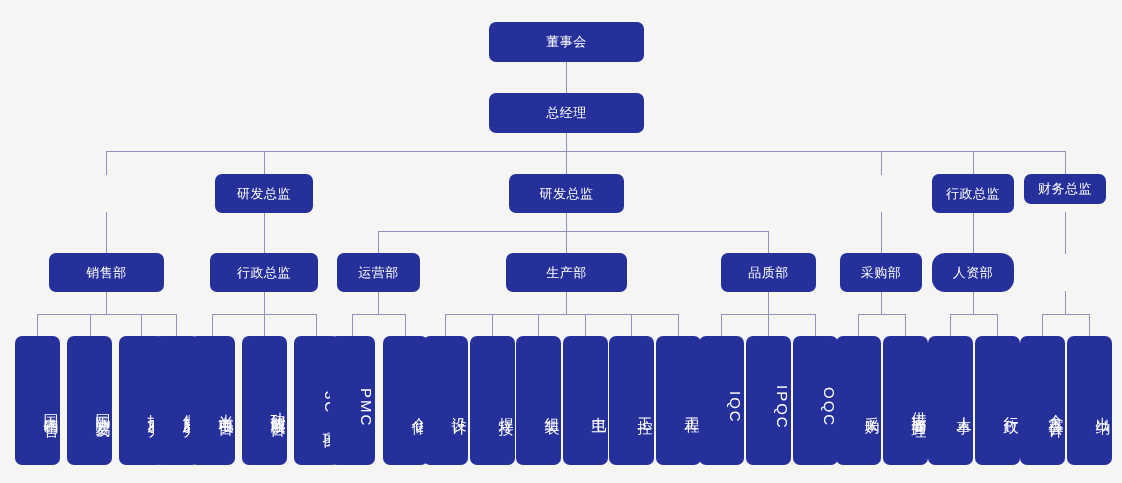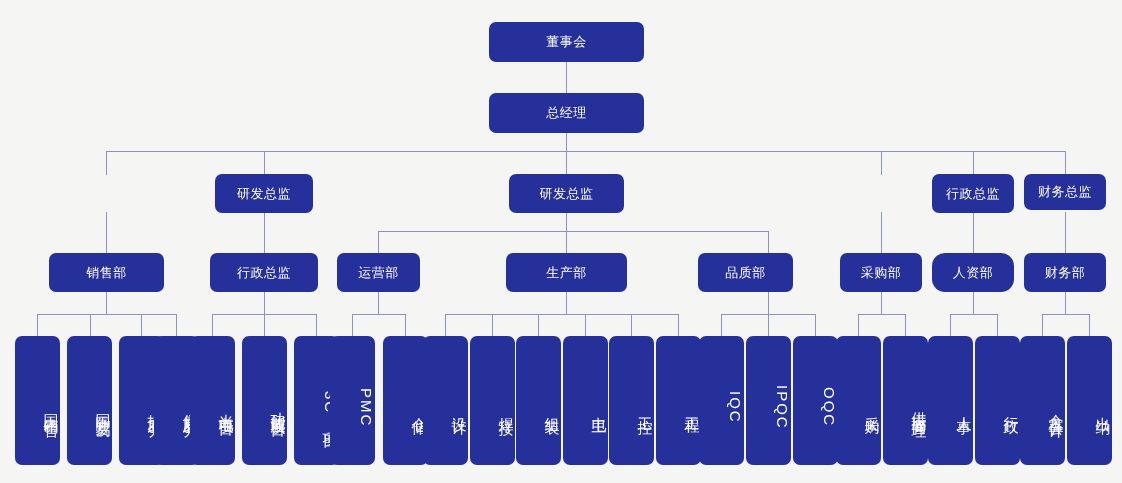--- a/index.html
+++ b/index.html
@@ -126,7 +126,7 @@
   <div class="node h" style="left:215px;top:174px;width:98px;height:39px;">研发总监</div>
   <div class="node h" style="left:509px;top:174px;width:115px;height:39px;">研发总监</div>
   <div class="node h" style="left:932px;top:174px;width:82px;height:39px;">行政总监</div>
-  <div class="node h" style="left:1024px;top:174px;width:82px;height:36px;text-align:right;">财务总监</div>
+  <div class="node h" style="left:1024px;top:174px;width:82px;height:30px;text-align:right;">财务总监</div>
 
   <div class="node h" style="left:49px;top:253px;width:115px;height:39px;">销售部</div>
   <div class="node h" style="left:210px;top:253px;width:108px;height:39px;">行政总监</div>

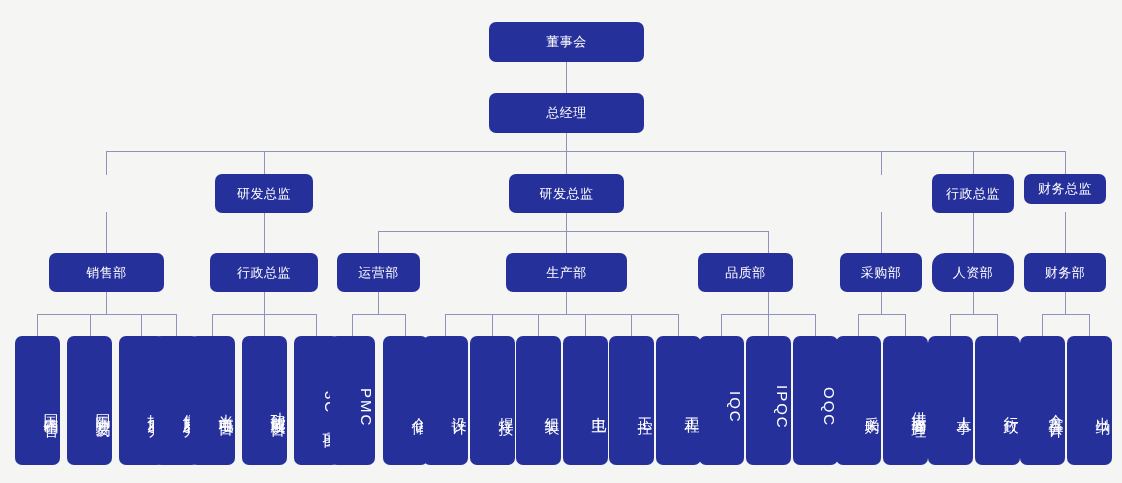--- a/index.html
+++ b/index.html
@@ -132,7 +132,7 @@
   <div class="node h" style="left:210px;top:253px;width:108px;height:39px;">行政总监</div>
   <div class="node h" style="left:337px;top:253px;width:83px;height:39px;">运营部</div>
   <div class="node h" style="left:506px;top:253px;width:121px;height:39px;">生产部</div>
-  <div class="node h" style="left:698px;top:253px;width:95px;height:39px;">品质部</div>
+  <div class="node h" style="left:721px;top:253px;width:95px;height:39px;">品质部</div>
   <div class="node h" style="left:840px;top:253px;width:82px;height:39px;">采购部</div>
   <div class="node h" style="left:932px;top:253px;width:82px;height:39px;border-radius:13px;">人资部</div>
   <div class="node h" style="left:1024px;top:253px;width:82px;height:39px;">财务部</div>

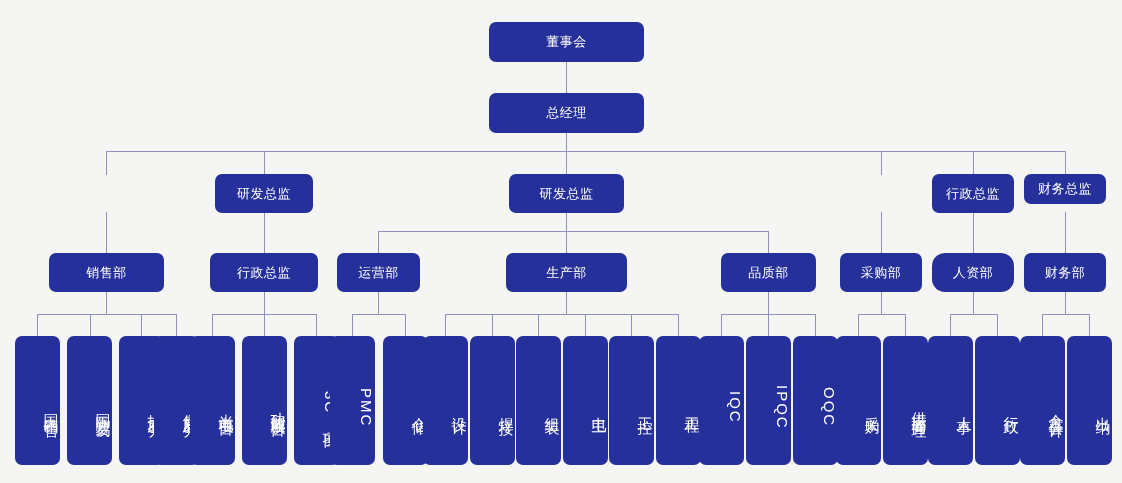--- a/index.html
+++ b/index.html
@@ -135,7 +135,6 @@
   <div class="node h" style="left:721px;top:253px;width:95px;height:39px;">品质部</div>
   <div class="node h" style="left:840px;top:253px;width:82px;height:39px;">采购部</div>
   <div class="node h" style="left:932px;top:253px;width:82px;height:39px;border-radius:13px;">人资部</div>
-  <div class="node h" style="left:1024px;top:253px;width:82px;height:39px;">财务部</div>
 
   <div class="node leaf" style="left:15px;top:336px;width:45px;height:129px;">国内销售</div>
   <div class="node leaf" style="left:67px;top:336px;width:45px;height:129px;">国际贸易</div>

